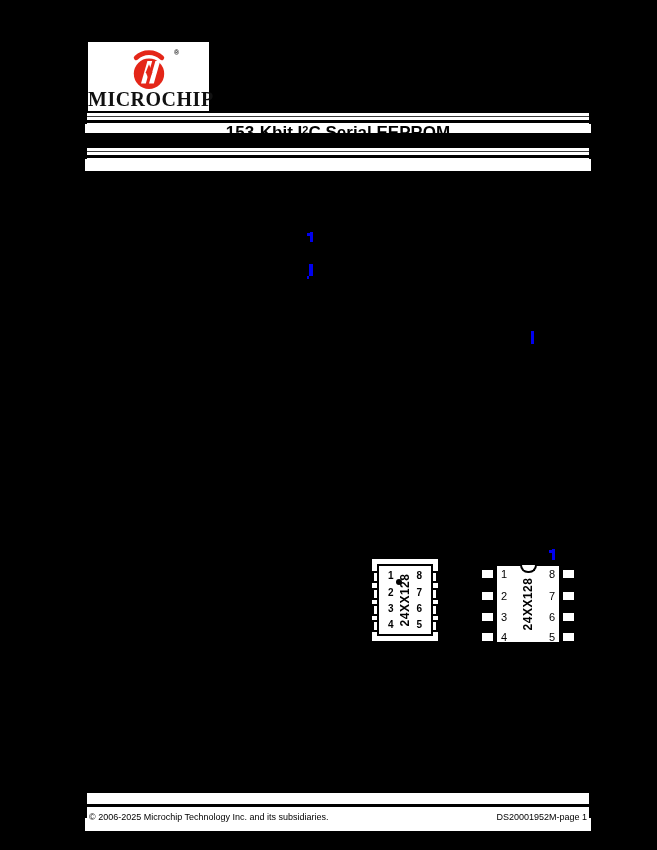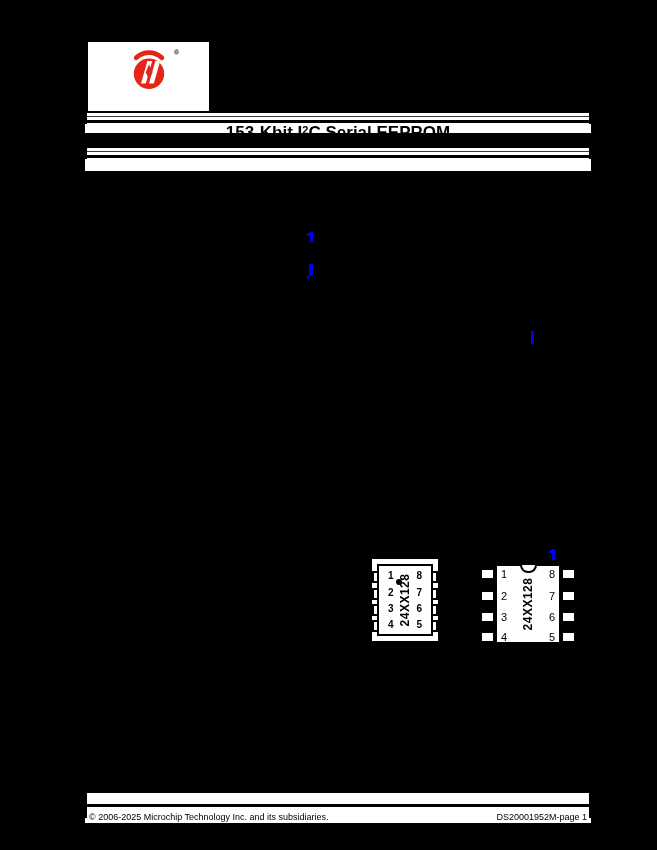--- a/index.html
+++ b/index.html
@@ -89,6 +89,7 @@
       <polygon points="26,31 30,21 34,31 30,41" fill="#e42618"></polygon>
     </svg>
     <span class="logo-reg">®</span>
+    <div class="logo-wordmark">MICROCHIP</div>
   </div>
 
   <div class="band band1">

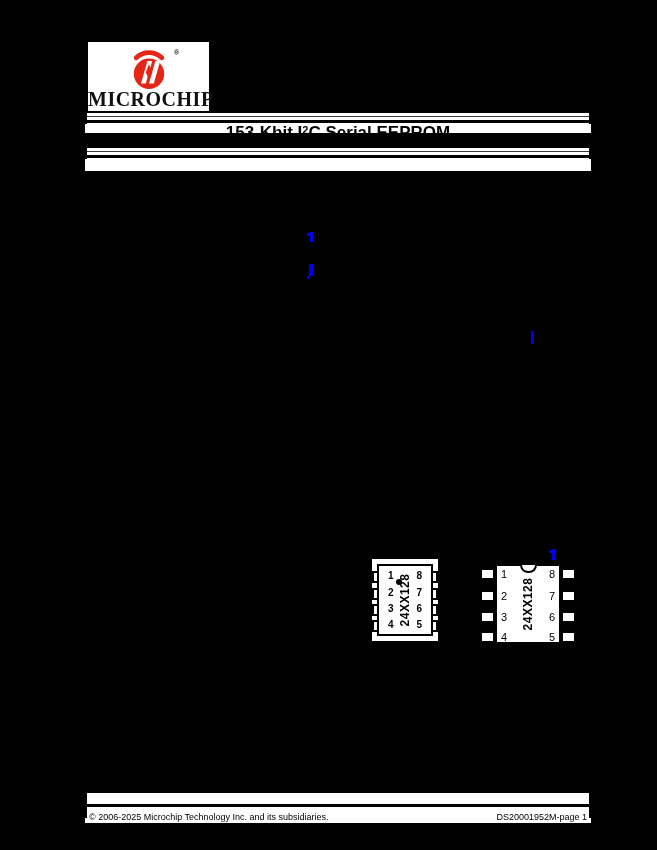--- a/index.html
+++ b/index.html
@@ -69,7 +69,7 @@
   
   .footer-bar{position:absolute;left:85px;top:790px;width:506px;height:17px;background:#fff;
               border-top:3px solid #000;border-bottom:3px solid #000;box-sizing:border-box;}
-  .footer-apron{position:absolute;left:85px;top:807px;width:506px;height:16px;background:#fff;overflow:hidden;}
+  .footer-apron{position:absolute;left:85px;top:807px;width:506px;height:24px;background:#fff;overflow:hidden;}
   .footer-cap{position:absolute;top:790px;width:2px;height:28px;background:#000;}
   .fcap-l{left:85px;} .fcap-r{left:589px;}
   .footer-text{position:absolute;top:5px;font-size:9px;color:#000;white-space:nowrap;}

